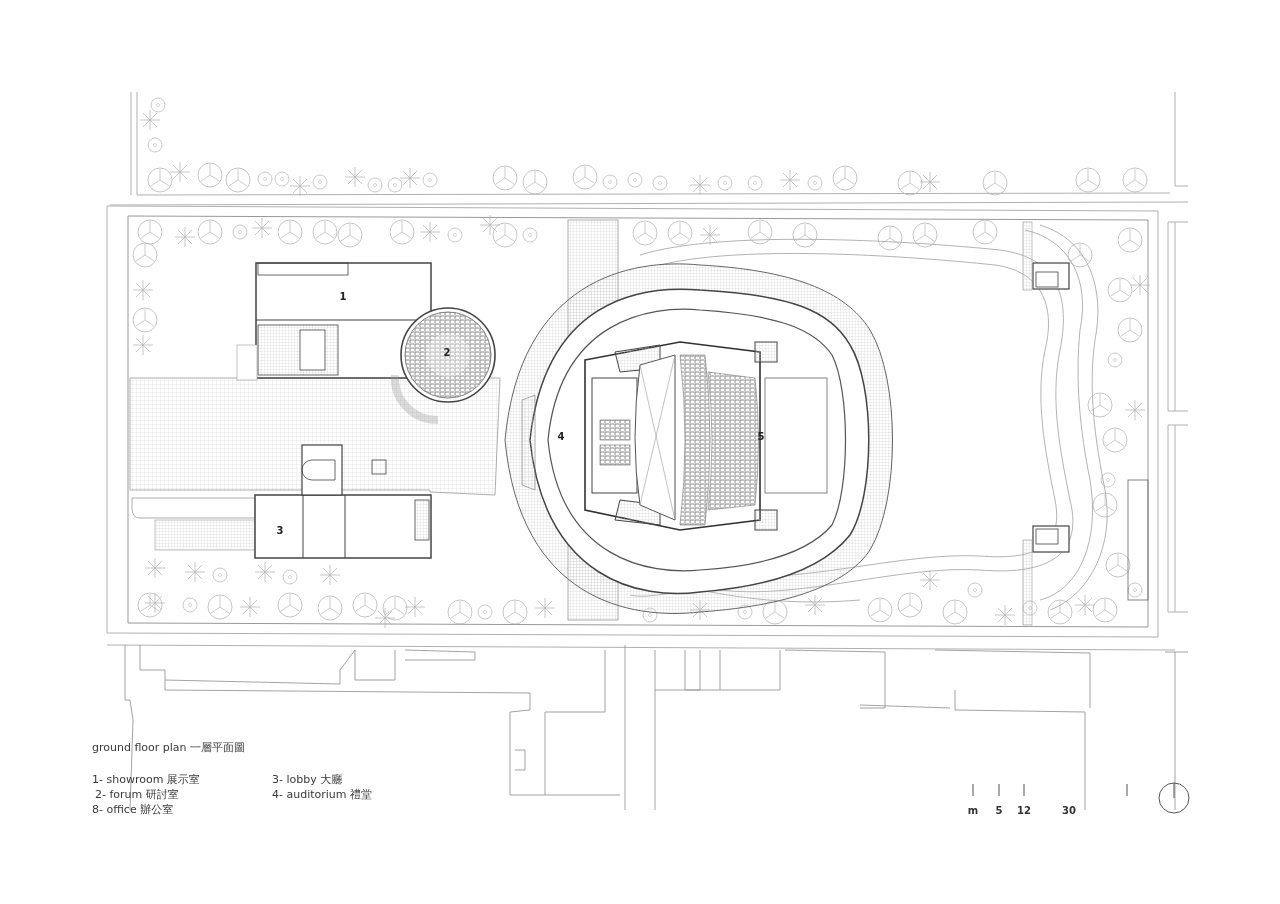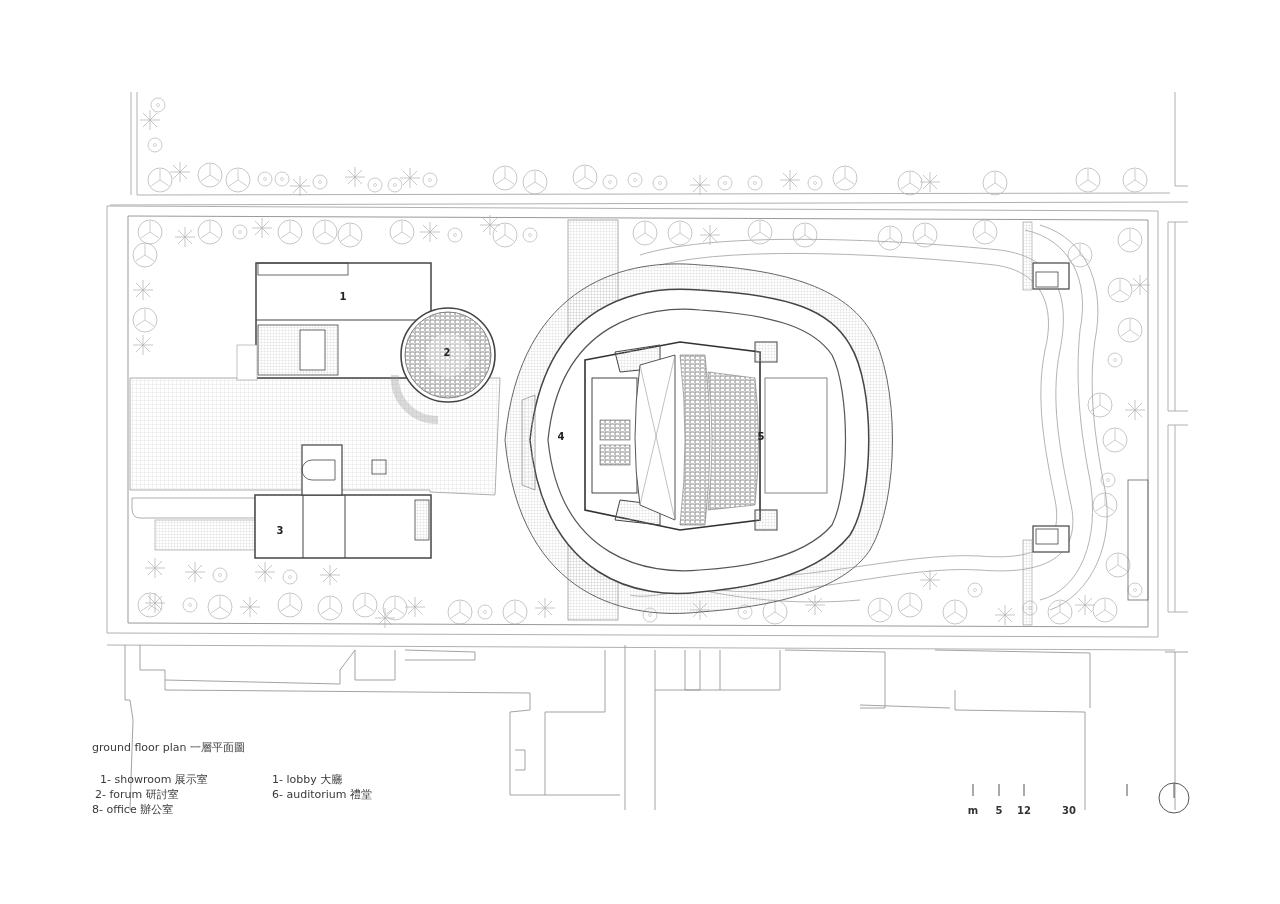--- a/index.html
+++ b/index.html
@@ -297,7 +297,7 @@
 
 <div class="legend">
   <div class="legend-title">ground floor plan 一層平面圖</div>
-  <div class="legend-item" style="left:8px; top:32px;">1-  showroom 展示室</div>
+  <div class="legend-item" style="left:0; top:32px;">1-  showroom 展示室</div>
   <div class="legend-item" style="left:3px; top:47px;">2-  forum 研討室</div>
   <div class="legend-item" style="left:0; top:62px;">8-  office 辦公室</div>
   <div class="legend-item" style="left:180px; top:32px;">1-  lobby 大廳</div>

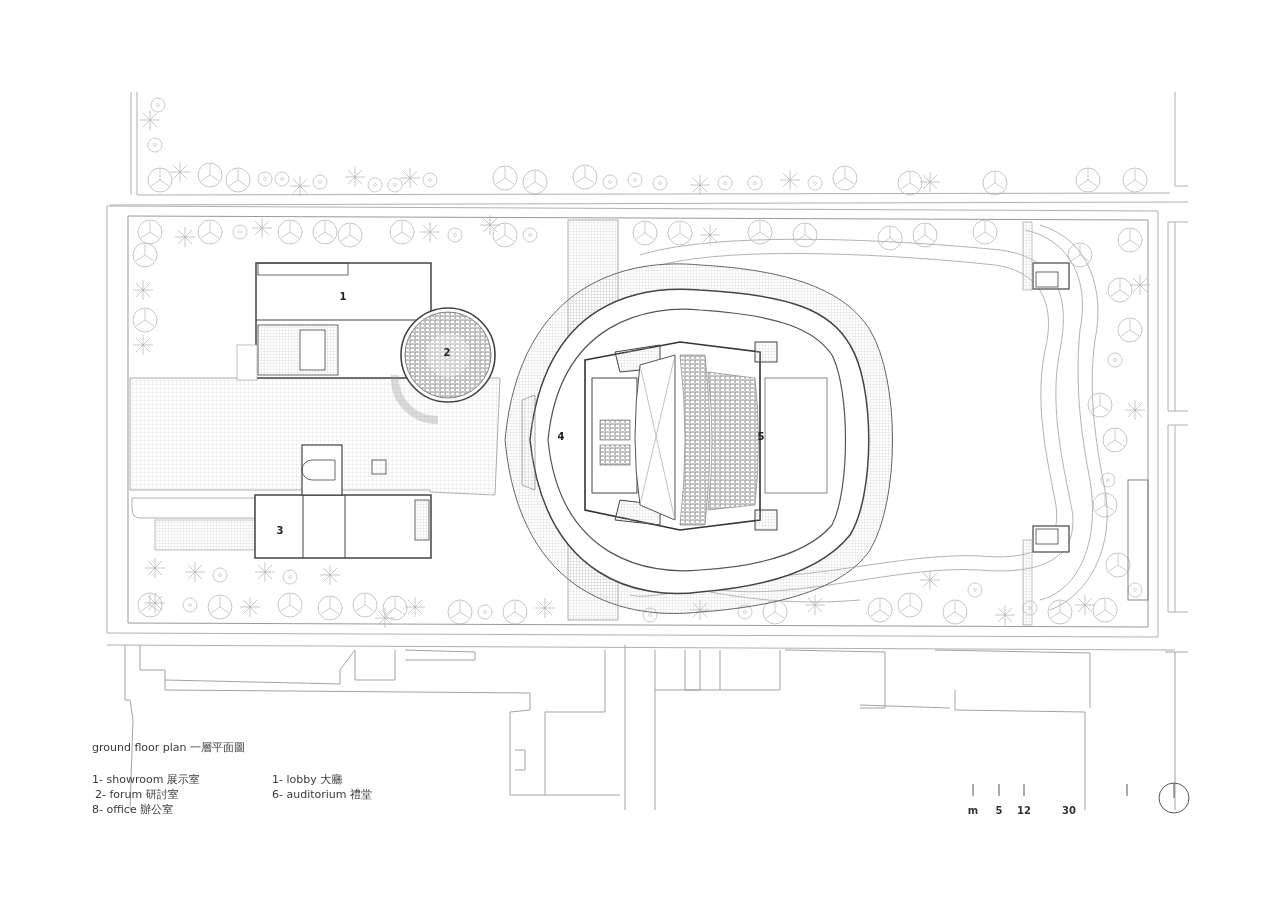--- a/index.html
+++ b/index.html
@@ -300,7 +300,7 @@
   <div class="legend-item" style="left:0; top:32px;">1-  showroom 展示室</div>
   <div class="legend-item" style="left:3px; top:47px;">2-  forum 研討室</div>
   <div class="legend-item" style="left:0; top:62px;">8-  office 辦公室</div>
-  <div class="legend-item" style="left:180px; top:32px;">1-  lobby 大廳</div>
+  <div class="legend-item" style="left:180px; top:32px;">3-  lobby 大廳</div>
   <div class="legend-item" style="left:180px; top:47px;">6-  auditorium 禮堂</div>
 </div>
 

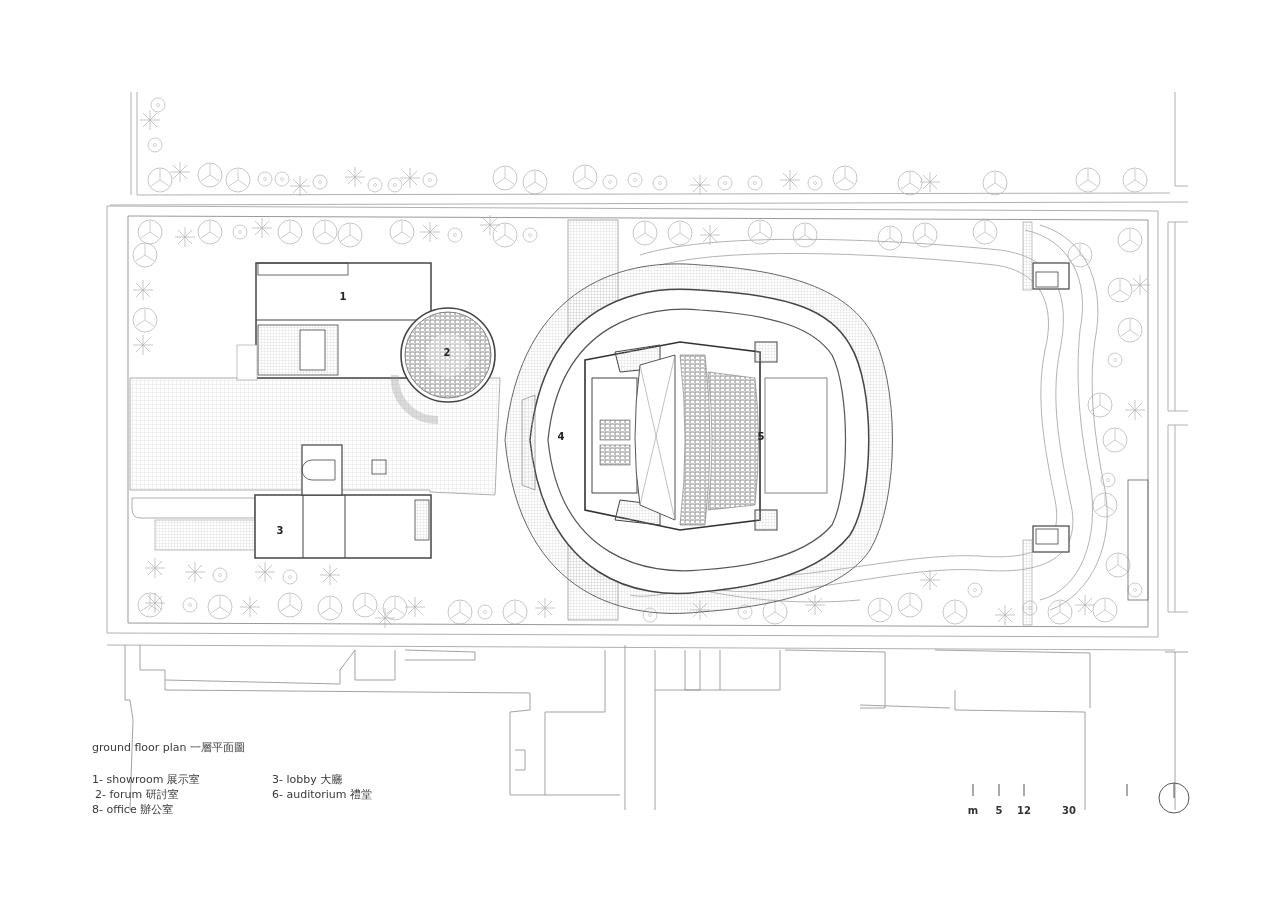--- a/index.html
+++ b/index.html
@@ -301,7 +301,7 @@
   <div class="legend-item" style="left:3px; top:47px;">2-  forum 研討室</div>
   <div class="legend-item" style="left:0; top:62px;">8-  office 辦公室</div>
   <div class="legend-item" style="left:180px; top:32px;">3-  lobby 大廳</div>
-  <div class="legend-item" style="left:180px; top:47px;">6-  auditorium 禮堂</div>
+  <div class="legend-item" style="left:180px; top:47px;">4-  auditorium 禮堂</div>
 </div>
 
 <div class="scale-label" style="left:973px;">m</div>

